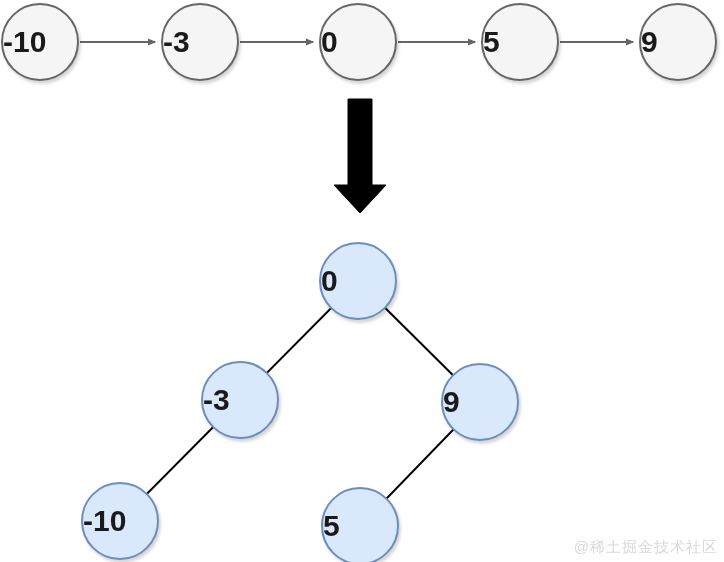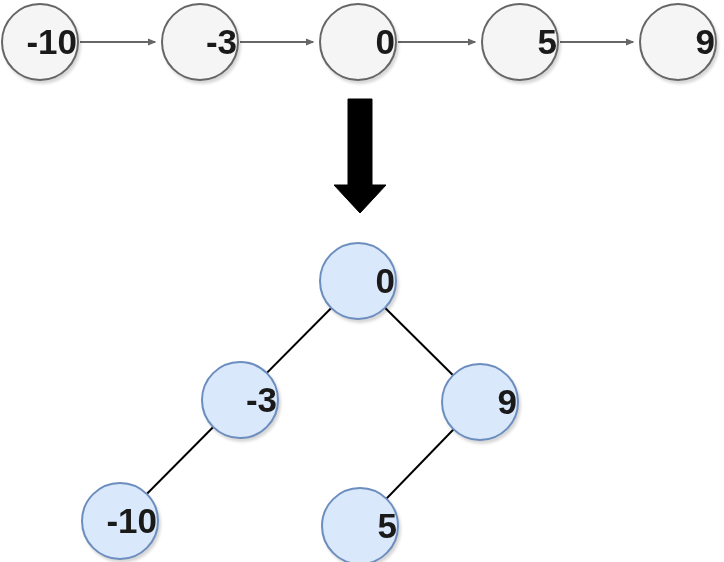--- a/index.html
+++ b/index.html
@@ -36,9 +36,9 @@
     width:78px;height:78px;
     border-radius:50%;
     box-sizing:border-box;
-    display:flex;align-items:center;justify-content:flex-end;
+    display:flex;align-items:center;justify-content:flex-start;
     font-weight:700;
-    font-size:35px;
+    font-size:30px;
     color:var(--node-text);
     z-index:2;
     box-shadow:2px 3px 3px rgba(0,0,0,0.16);

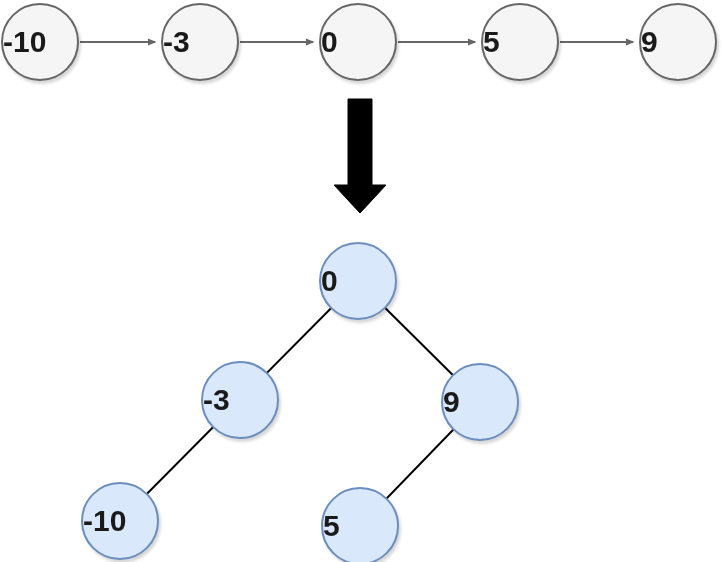--- a/index.html
+++ b/index.html
@@ -133,6 +133,7 @@
     <span>5</span>
   </div>
 
+  <div class="watermark">@稀土掘金技术社区</div>
 
 </div>
 

